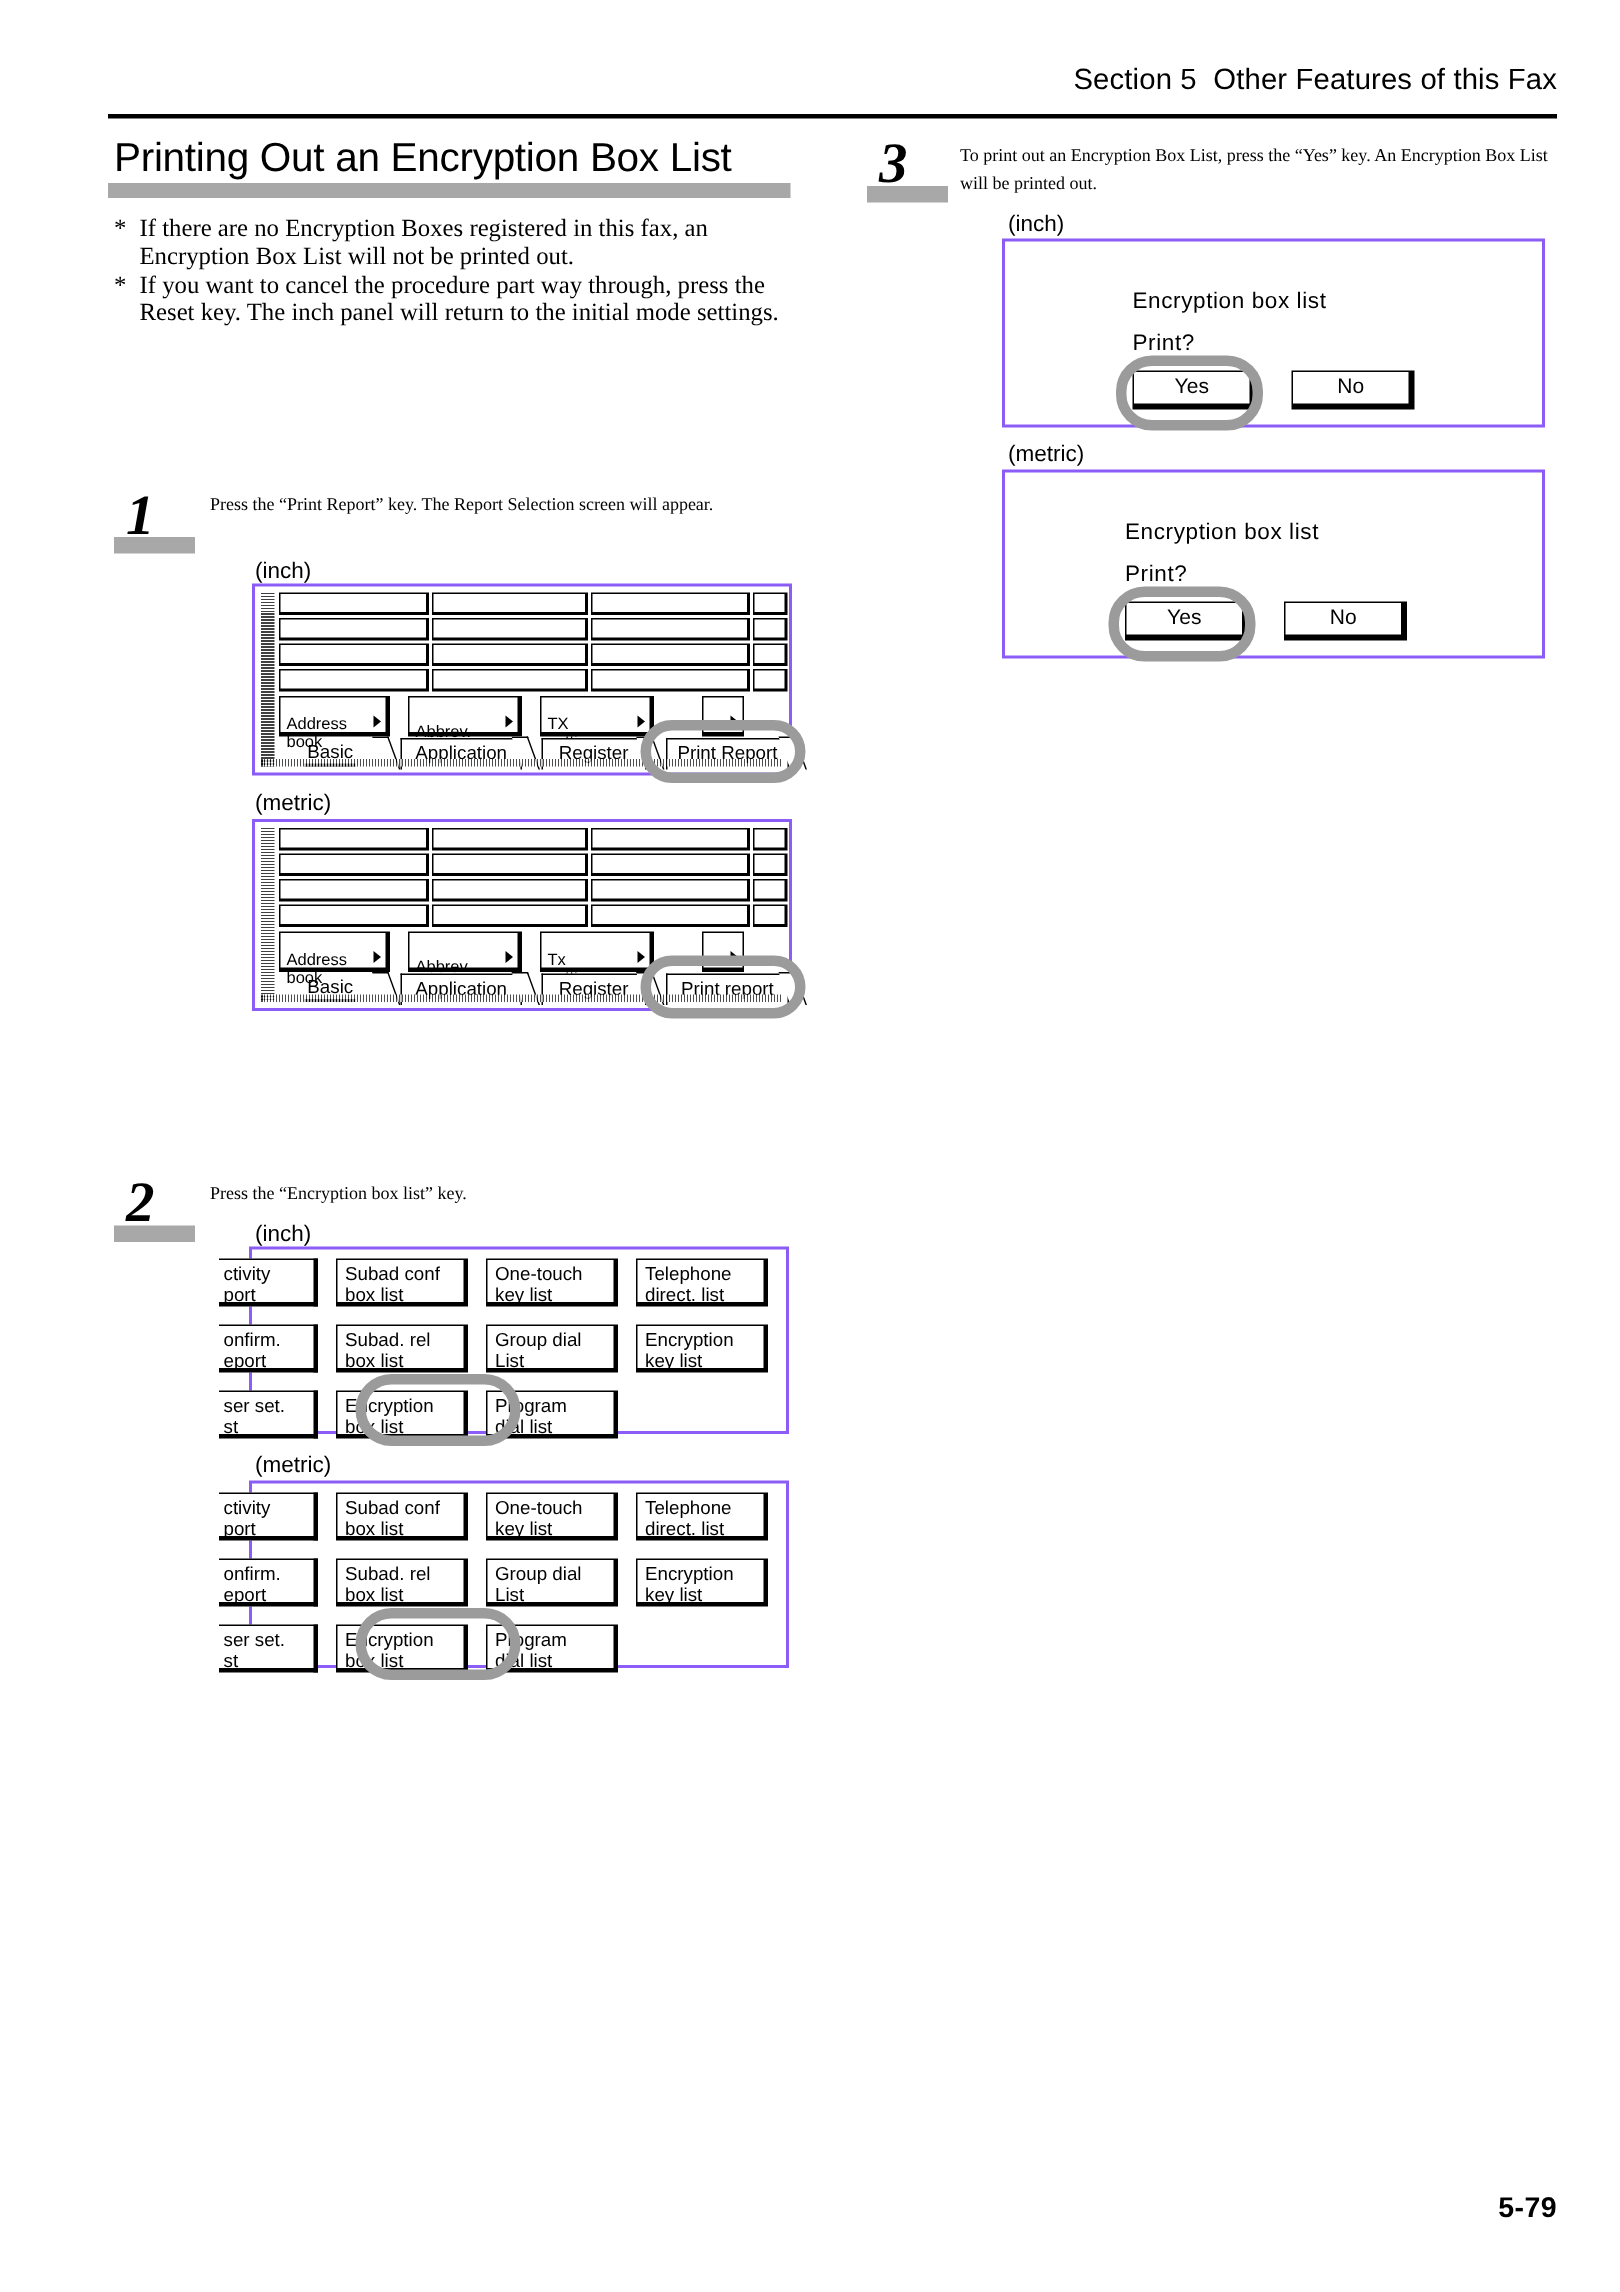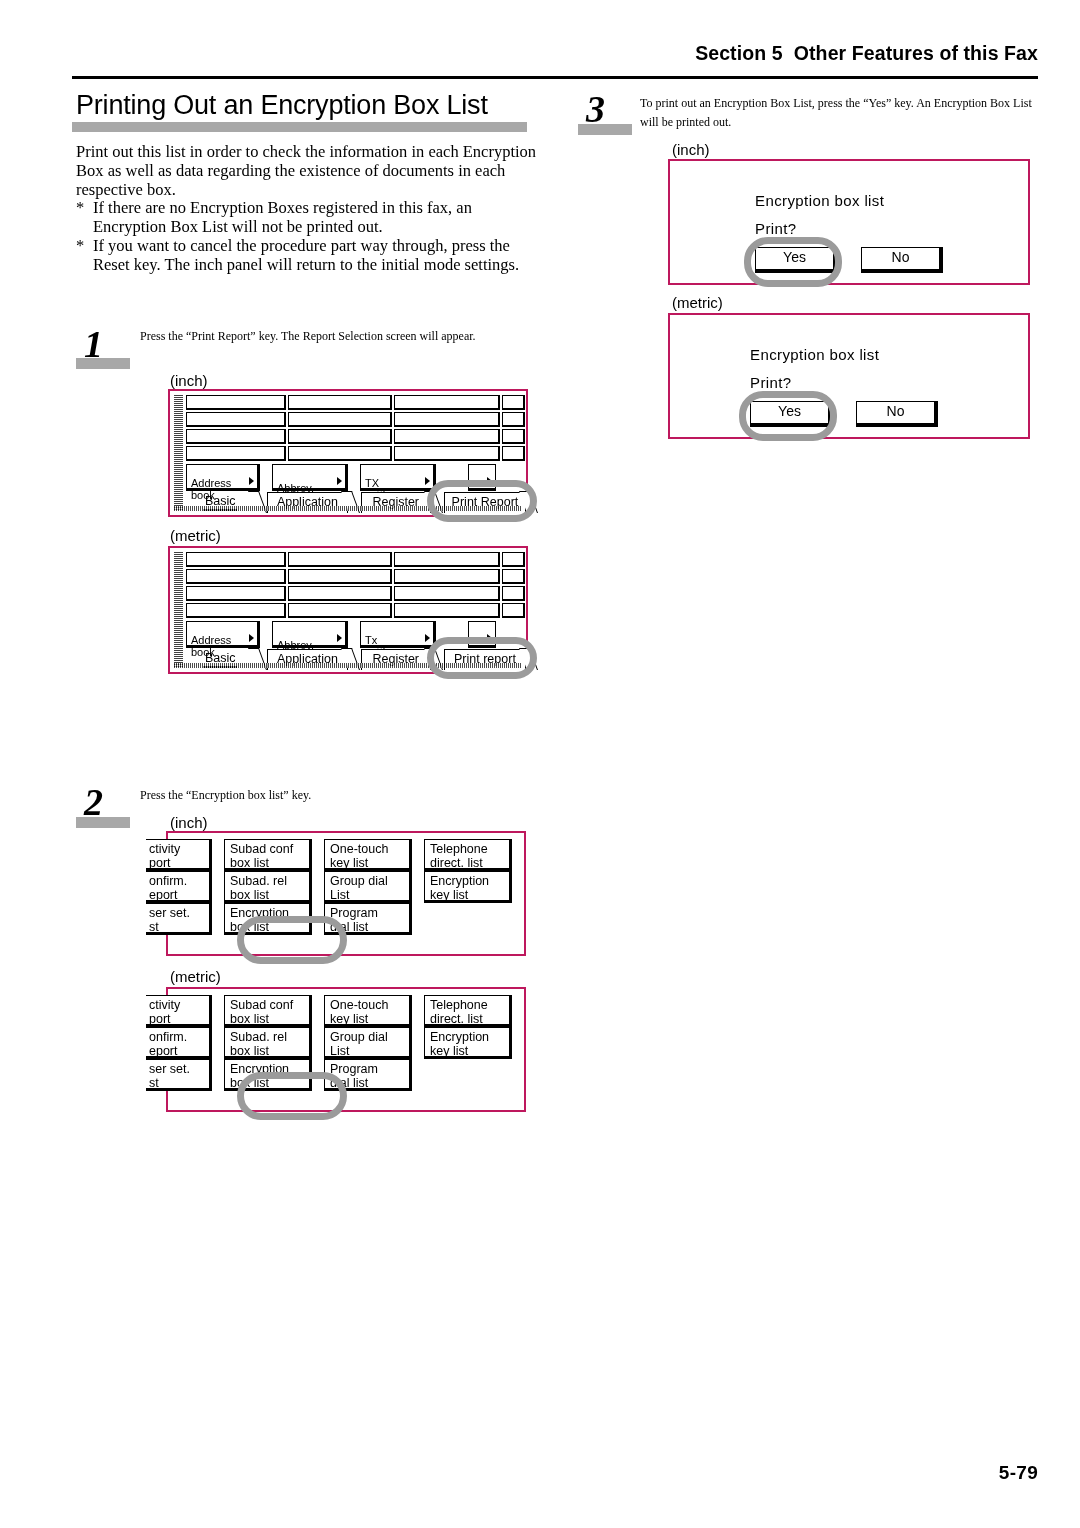--- a/index.html
+++ b/index.html
@@ -23,7 +23,7 @@
     right: 42px;
     font-family: "Liberation Sans", sans-serif;
     font-size: 19.5px;
-    font-weight: 700;
+    font-weight: 400;
     letter-spacing: 0.1px;
     white-space: pre;
   }

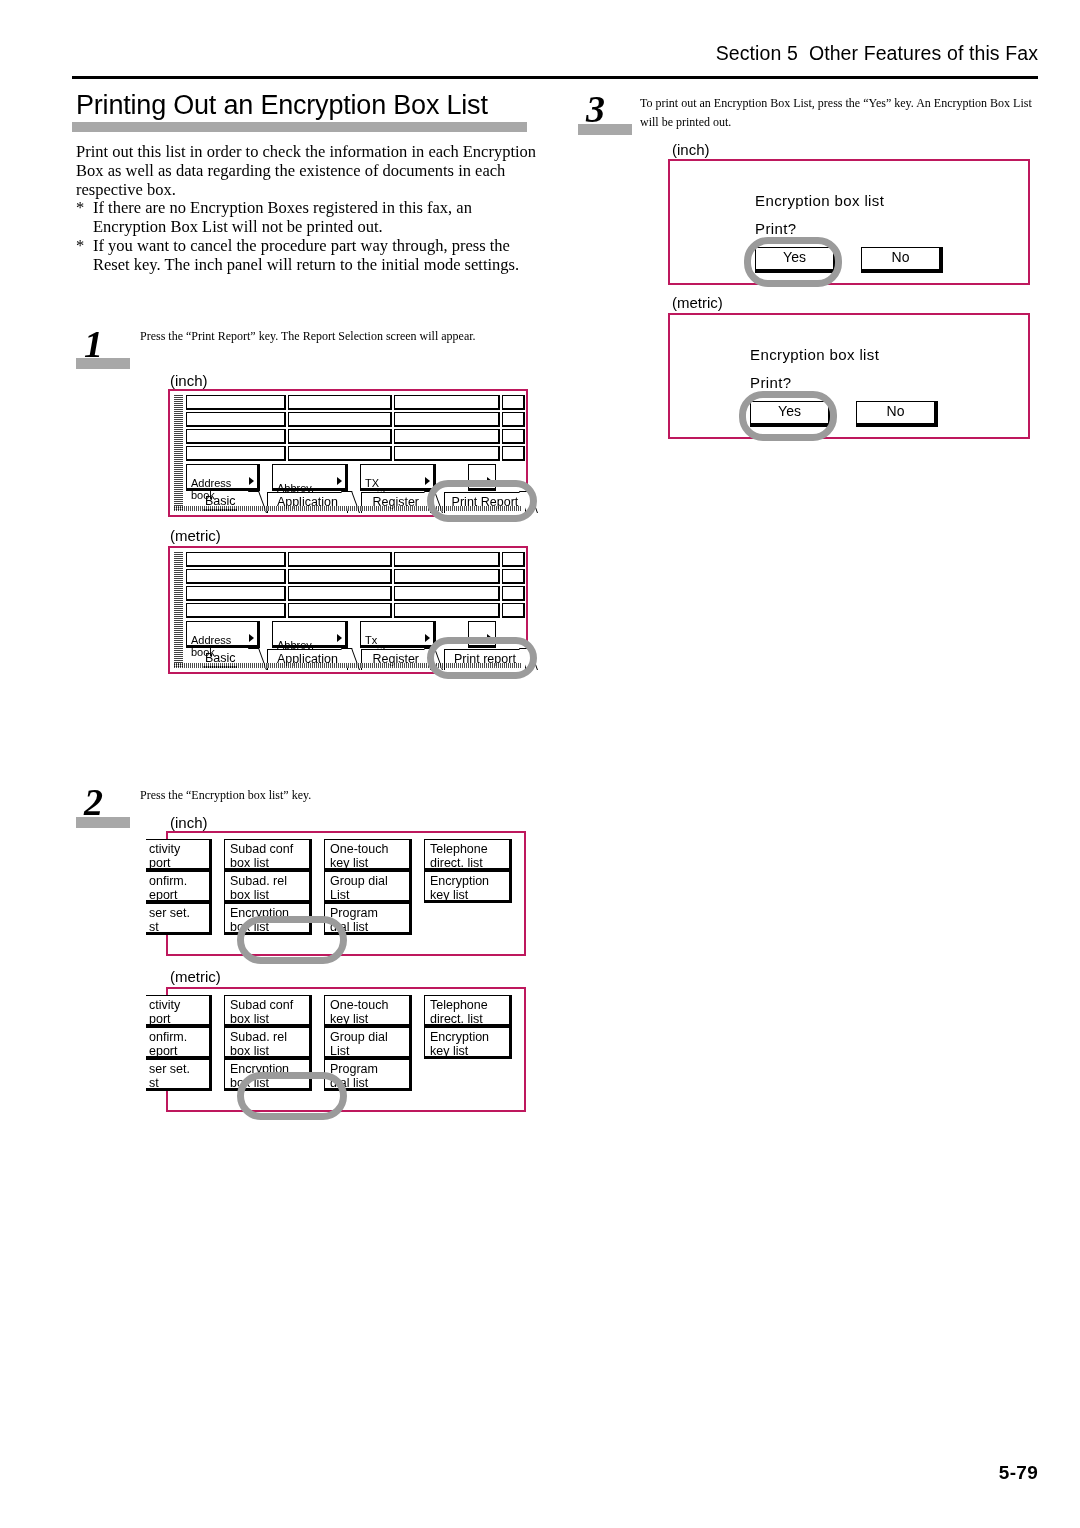--- a/index.html
+++ b/index.html
@@ -348,7 +348,6 @@
 <div class="title-bar"></div>
 
 <div class="intro">
-  <p>Print out this list in order to check the information in each Encryption Box as well as data regarding the existence of documents in each respective box.</p>
   <span class="bullet-row">
     <span class="ast">*</span>
     <span>If there are no Encryption Boxes registered in this fax, an Encryption Box List will not be printed out.</span>

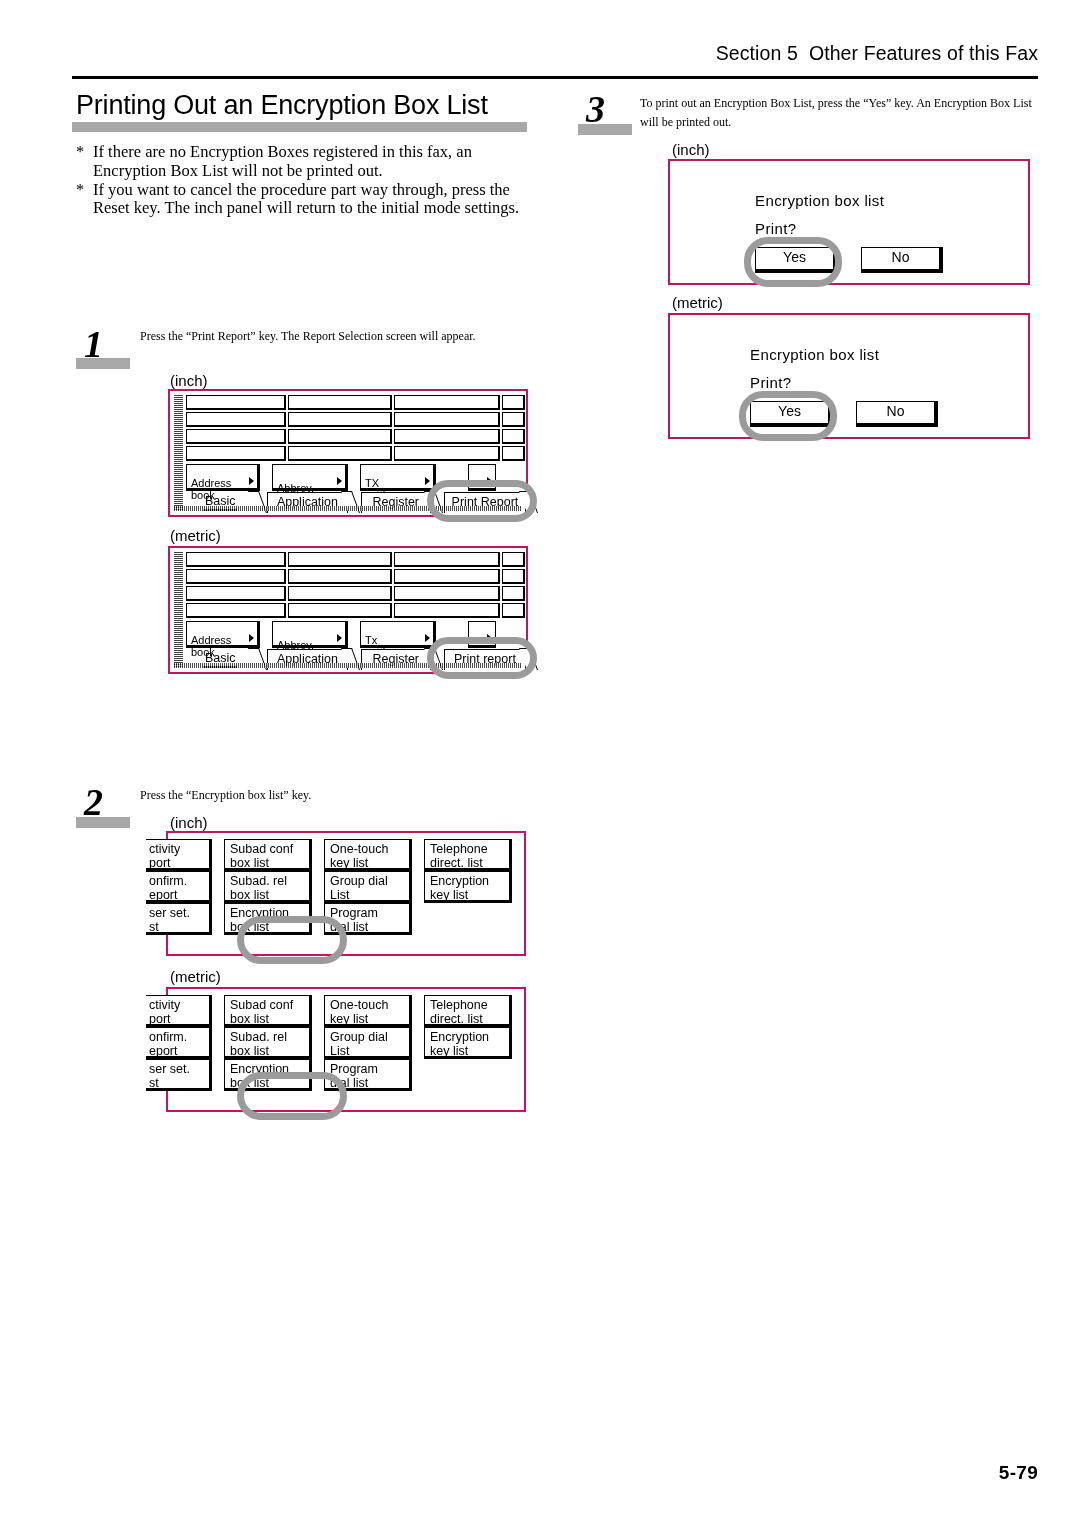--- a/index.html
+++ b/index.html
@@ -106,7 +106,7 @@
   
   .panel {
     position: absolute;
-    border: 2px solid #be185d;
+    border: 2px solid #8b5cf6;
     background: #fff;
     box-sizing: border-box;
     font-family: "Liberation Sans", sans-serif;

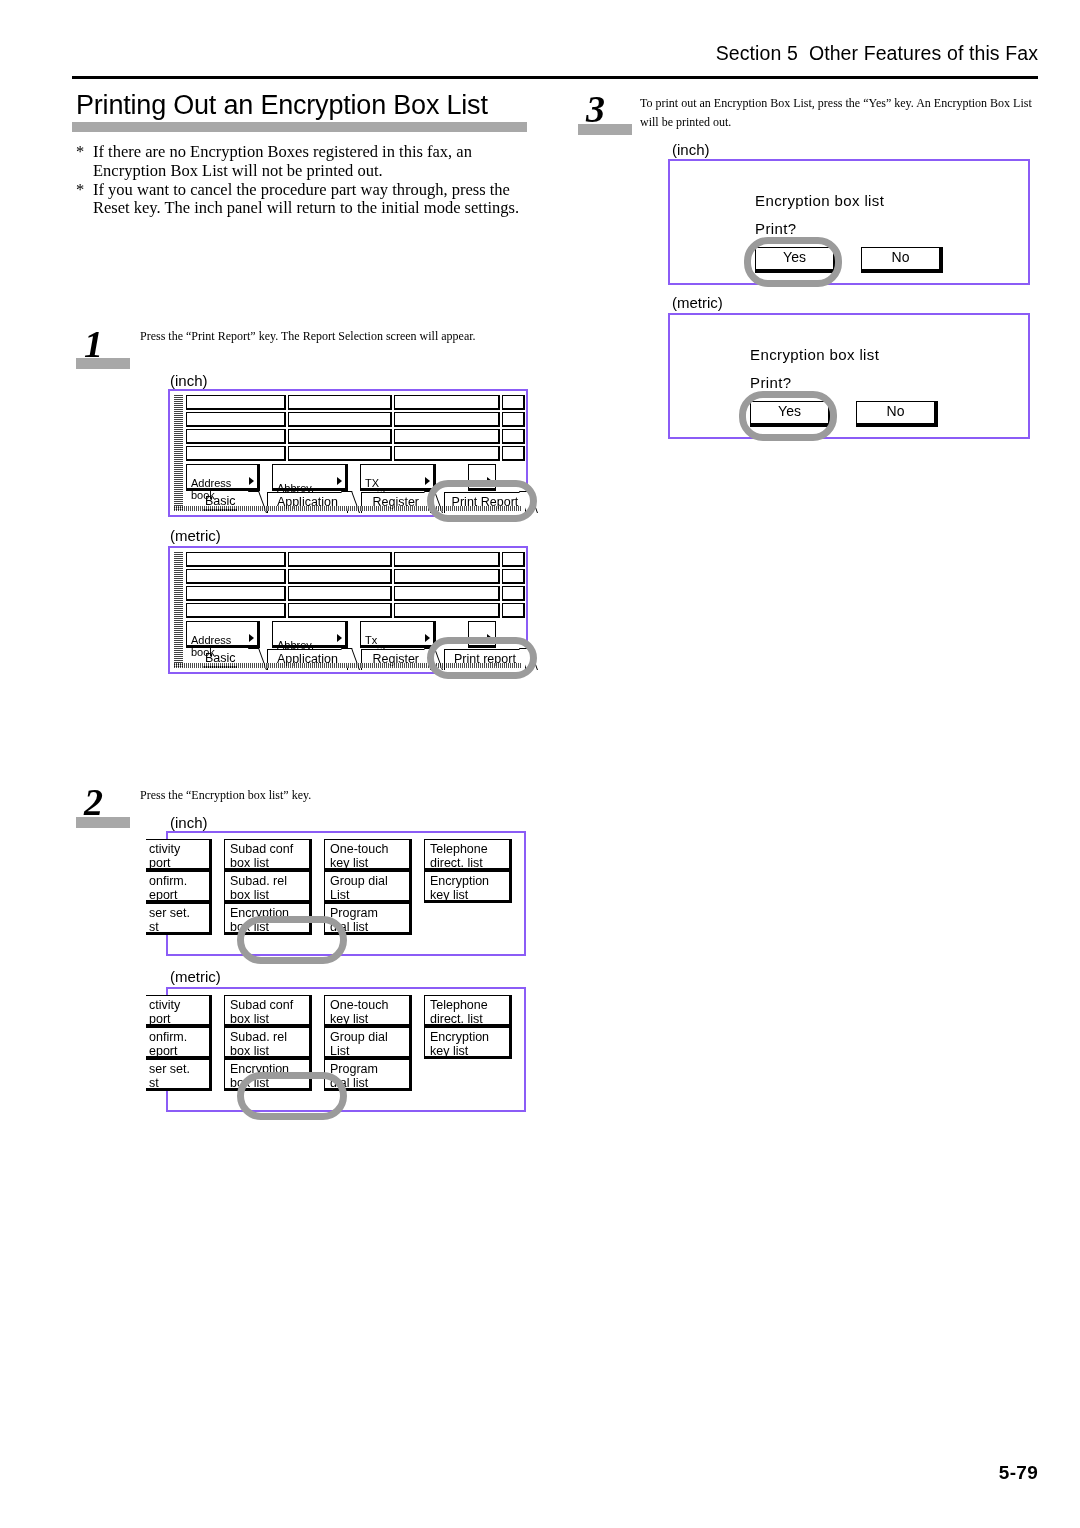--- a/index.html
+++ b/index.html
@@ -278,7 +278,7 @@
     top: 8px;
     display: flex;
     flex-direction: column;
-    gap: 0;
+    gap: 12px;
   }
   .rep-row { display: flex; gap: 12px; }
   .repkey {

